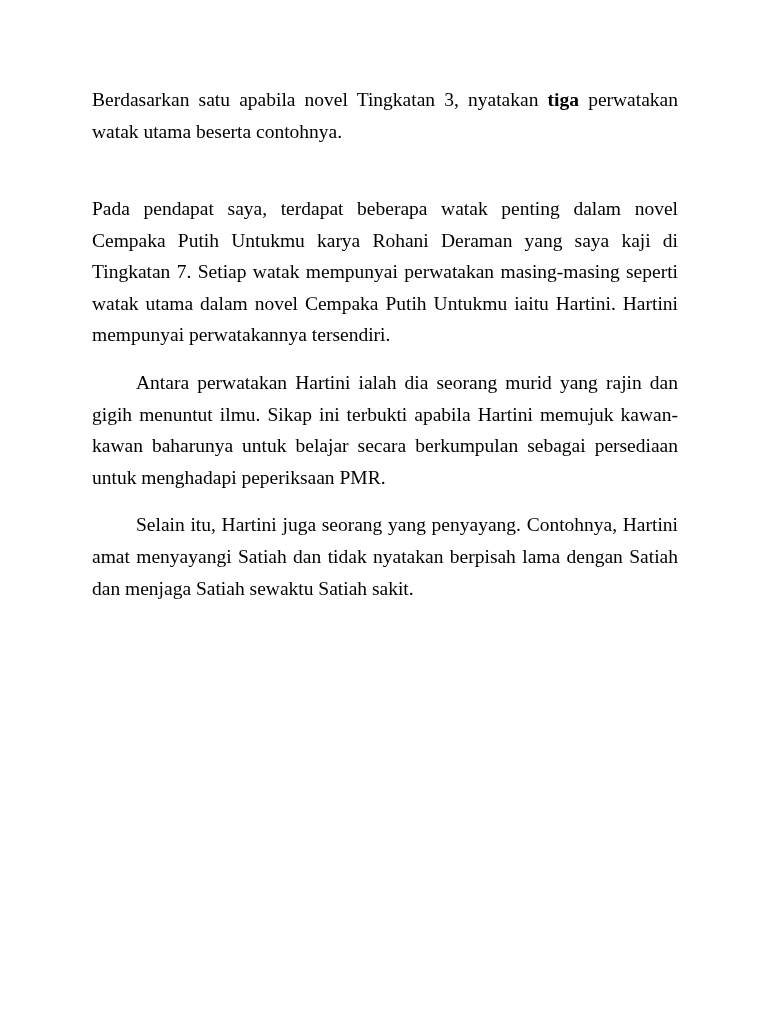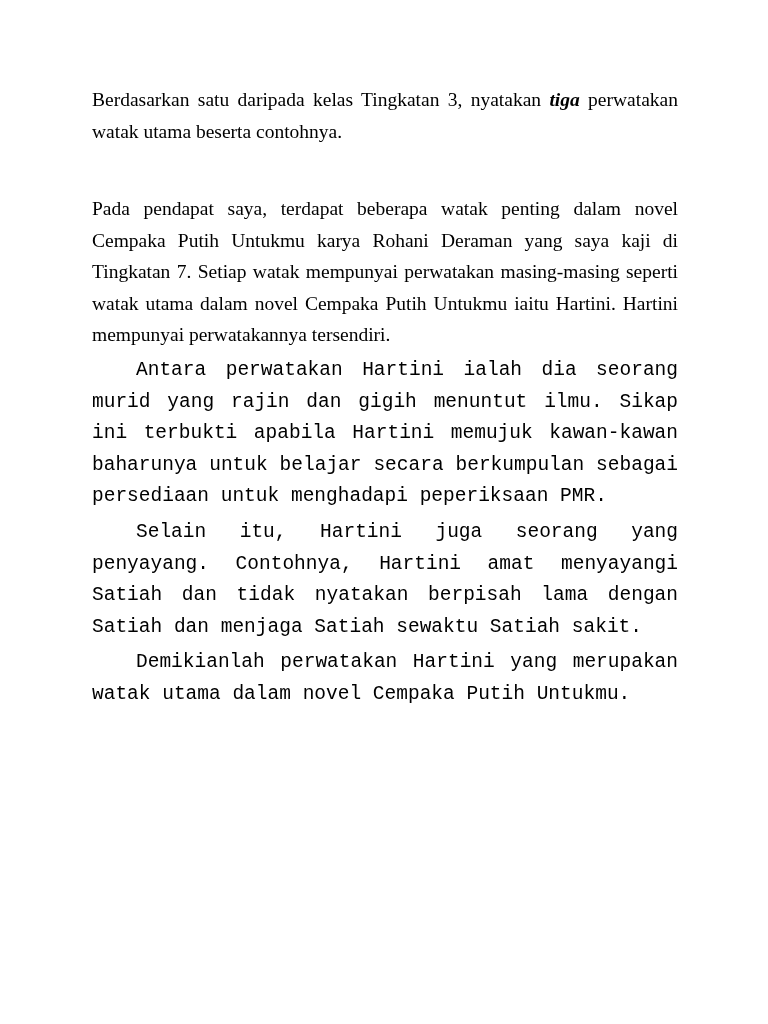--- a/index.html
+++ b/index.html
@@ -56,7 +56,7 @@
   <div class="doc-body">
 
     <p class="para para-question">
-      <span>Berdasarkan satu daripada kelas Tingkatan 3, nyatakan </span><span class="bold">tiga</span><span> perwatakan watak utama beserta contohnya.</span>
+      <span>Berdasarkan satu apabila novel Tingkatan 3, nyatakan </span><span class="bold">tiga</span><span> perwatakan watak utama beserta contohnya.</span>
     </p>
 
     <div class="spacer-block"></div>

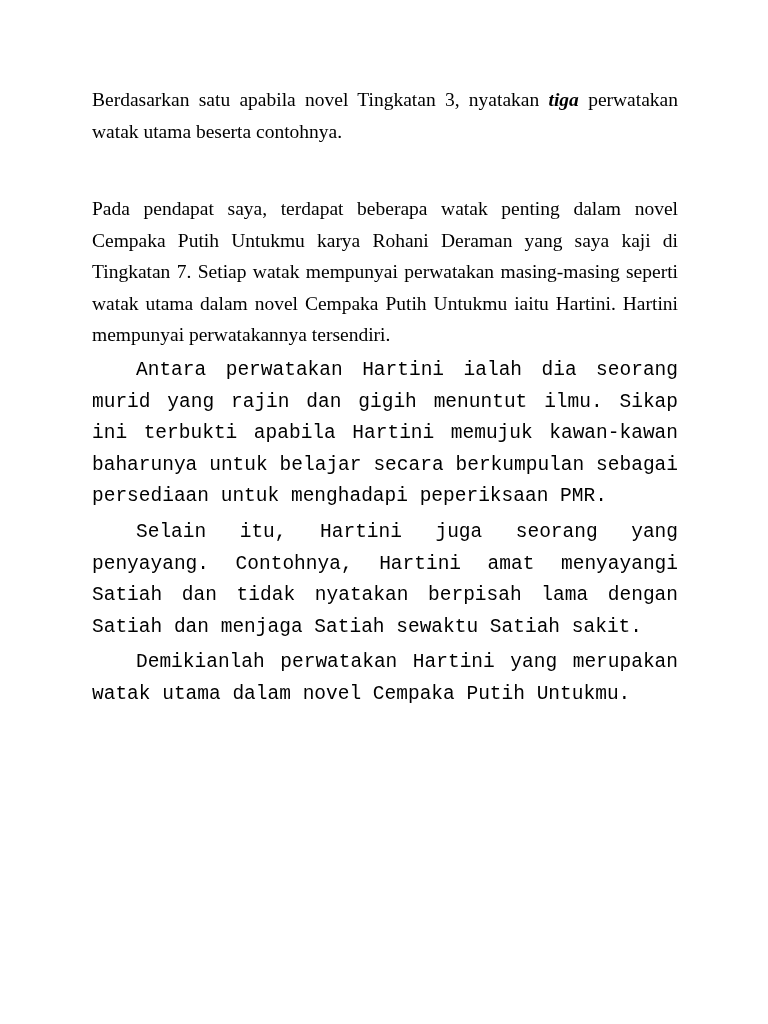--- a/index.html
+++ b/index.html
@@ -42,7 +42,6 @@
   }
   .bold {
     font-weight: bold;
-    font-style: italic;
   }
   .para + .para {
     margin-top: 4px;

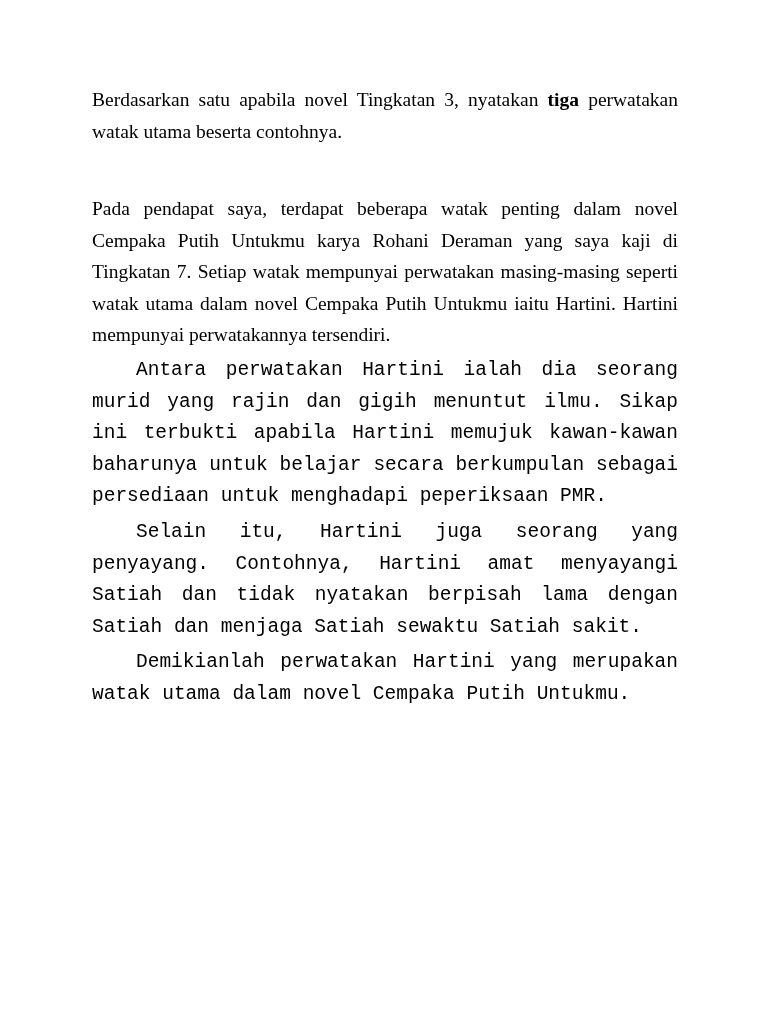--- a/index.html
+++ b/index.html
@@ -44,8 +44,7 @@
     font-weight: bold;
   }
   .para + .para {
-    margin-top: 4px;
-    font-family: Liberation Mono, monospace;
+    margin-top: 16px;
   }
 </style>
 </head>

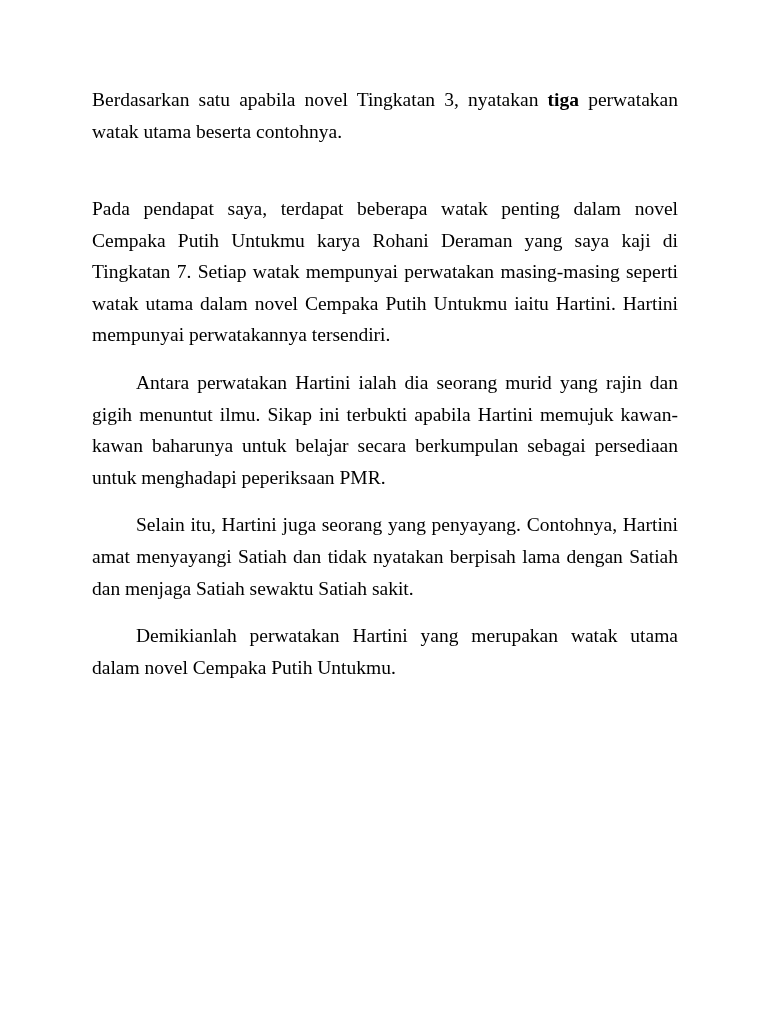--- a/index.html
+++ b/index.html
@@ -66,7 +66,6 @@
 
     <p class="para para-indent">Selain itu, Hartini juga seorang yang penyayang. Contohnya, Hartini amat menyayangi Satiah dan tidak nyatakan berpisah lama dengan Satiah dan menjaga Satiah sewaktu Satiah sakit.</p>
 
-    <p class="para para-indent">Demikianlah perwatakan Hartini yang merupakan watak utama dalam novel Cempaka Putih Untukmu.</p>
 
   </div>
 </div>

